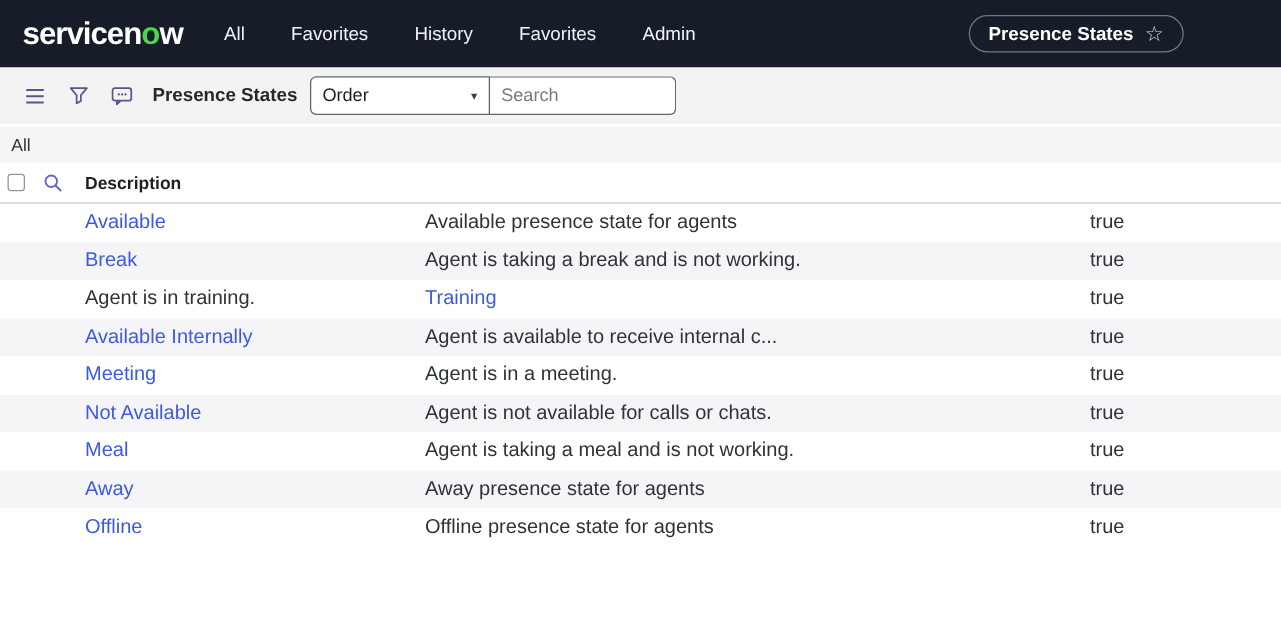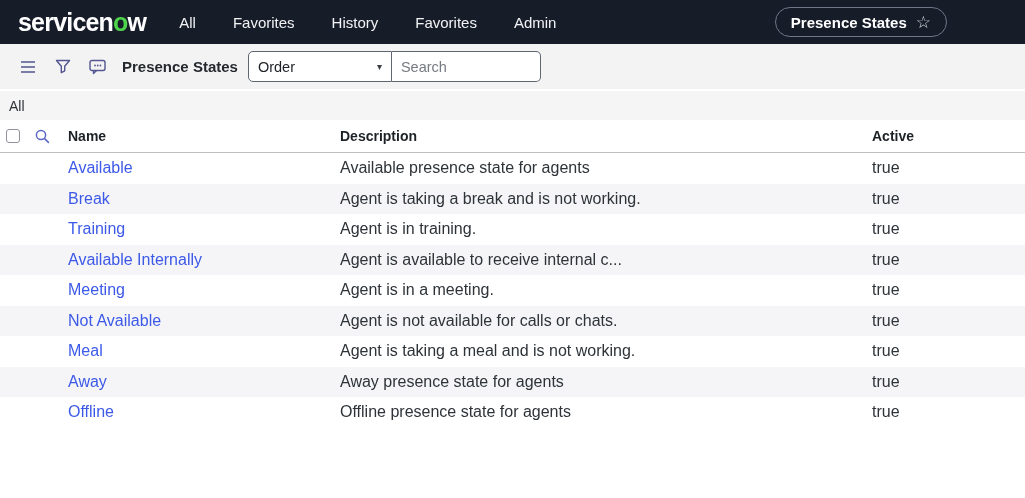--- a/index.html
+++ b/index.html
@@ -12,7 +12,7 @@
 
   
   .navbar {
-    height: 44px; background: #171c29;
+    height: 54px; background: #171c29;
     display: flex; align-items: center;
     padding-left: 18px;
   }

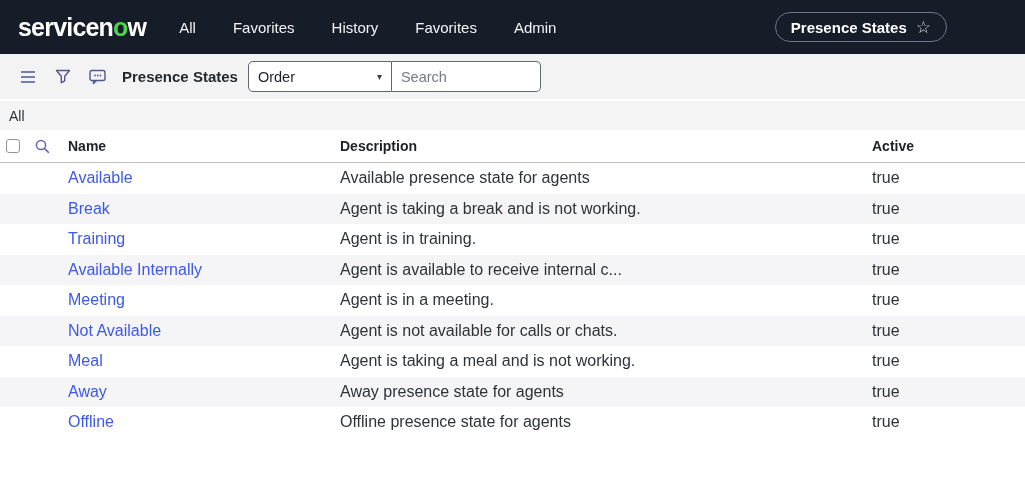--- a/index.html
+++ b/index.html
@@ -147,7 +147,6 @@
           </svg>
       </span>
     </div>
-    <div class="cell col-header">Name</div>
     <div class="cell col-header">Description</div>
     <div class="cell col-header">Active</div>
   </div>

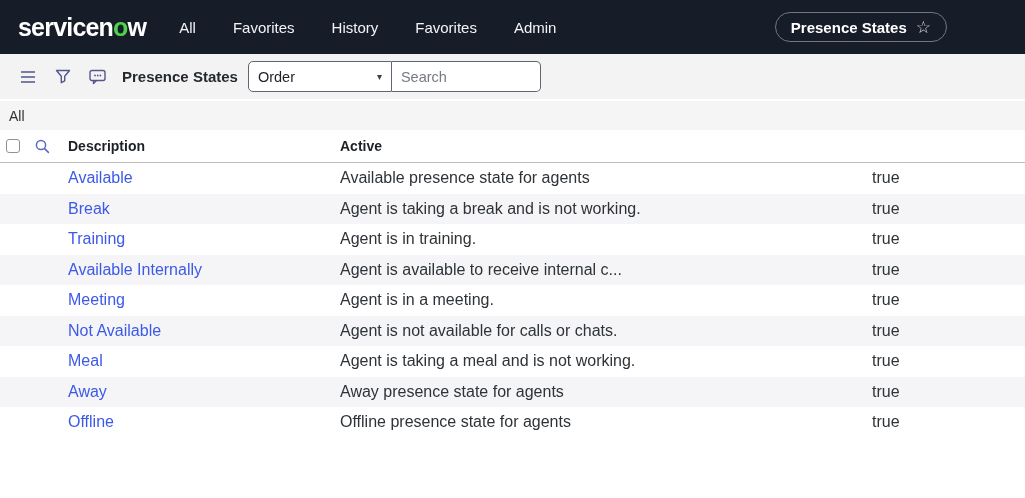--- a/index.html
+++ b/index.html
@@ -148,7 +148,6 @@
       </span>
     </div>
     <div class="cell col-header">Description</div>
-    <div class="cell col-header">Active</div>
   </div>
   <div>
       <div class="grid-row trow">

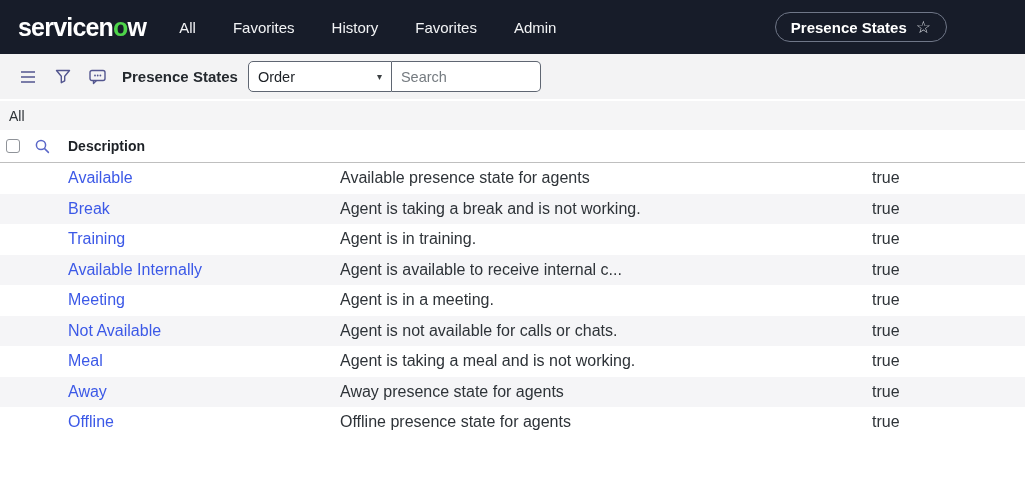--- a/index.html
+++ b/index.html
@@ -164,8 +164,8 @@
       </div>
       <div class="grid-row trow">
         <div class="gutter"></div>
+        <div class="cell desc">Agent is in training.</div>
         <div class="cell"><a href="#" class="name-link">Training</a></div>
-        <div class="cell desc">Agent is in training.</div>
         <div class="cell active-val">true</div>
       </div>
       <div class="grid-row trow">

